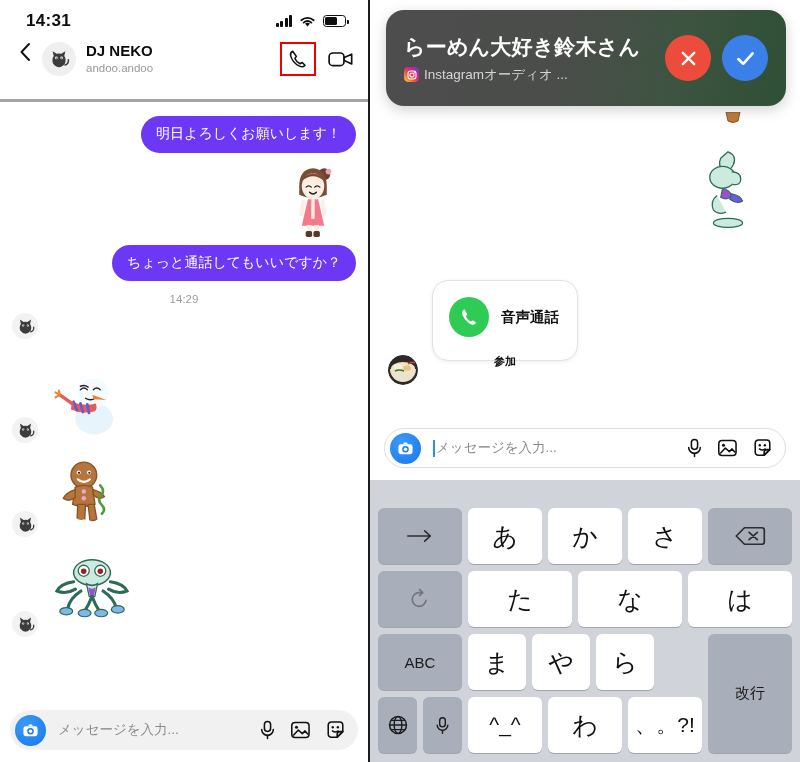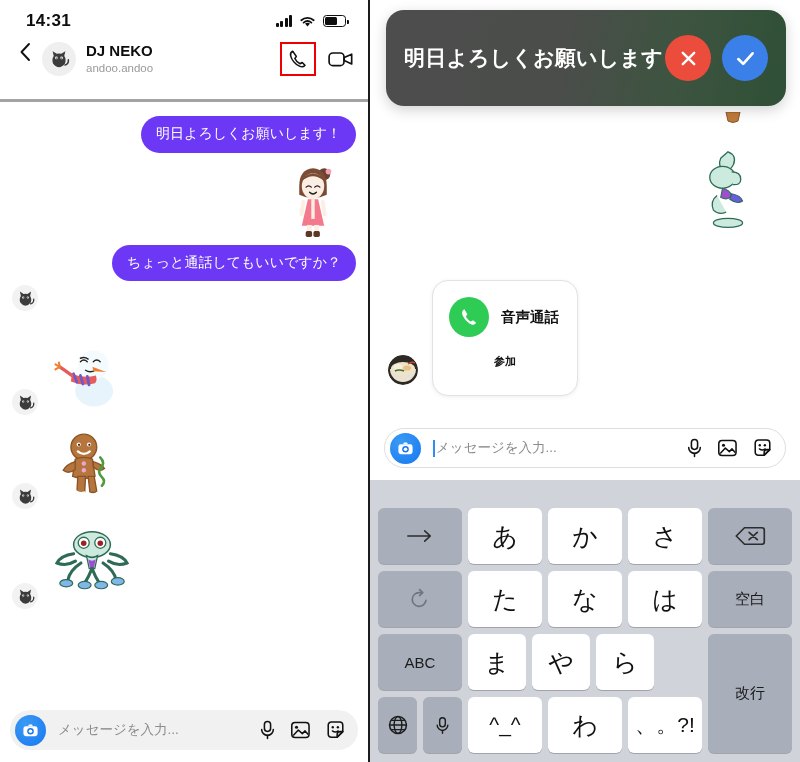--- a/index.html
+++ b/index.html
@@ -384,7 +384,7 @@
 
     <div class="banner">
       <div class="banner-texts">
-        <div class="banner-title">明日よろしくお願いします</div>
+        <div class="banner-title">らーめん大好き鈴木さん</div>
       </div>
       <div class="banner-actions">
         <div class="circ decline">

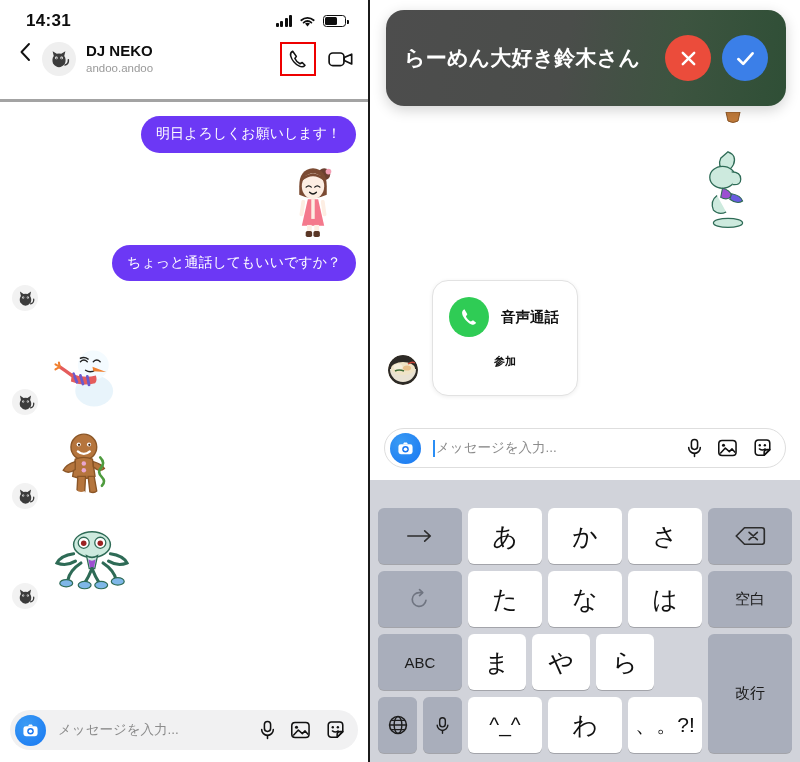--- a/index.html
+++ b/index.html
@@ -385,6 +385,16 @@
     <div class="banner">
       <div class="banner-texts">
         <div class="banner-title">らーめん大好き鈴木さん</div>
+        <div class="banner-sub">
+          <span class="ig-badge">
+            <svg width="10" height="10" viewBox="0 0 14 14">
+              <rect x="1.4" y="1.4" width="11.2" height="11.2" rx="3.4" fill="none" stroke="#fff" stroke-width="1.5"></rect>
+              <circle cx="7" cy="7" r="2.8" fill="none" stroke="#fff" stroke-width="1.5"></circle>
+              <circle cx="10.4" cy="3.7" r="0.9" fill="#fff"></circle>
+            </svg>
+          </span>
+          <span class="banner-sub-text">Instagramオーディオ ...</span>
+        </div>
       </div>
       <div class="banner-actions">
         <div class="circ decline">

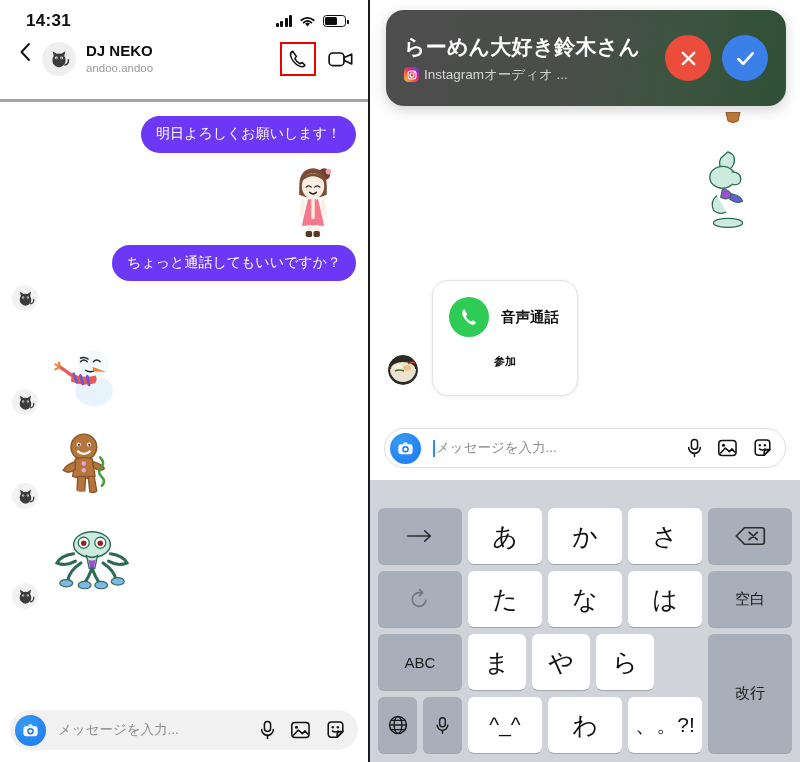--- a/index.html
+++ b/index.html
@@ -246,6 +246,7 @@
         <div class="bubble-out">ちょっと通話してもいいですか？</div>
       </div>
 
+      <div class="timestamp">14:29</div>
 
       <div class="row in">
         <div class="small-av">

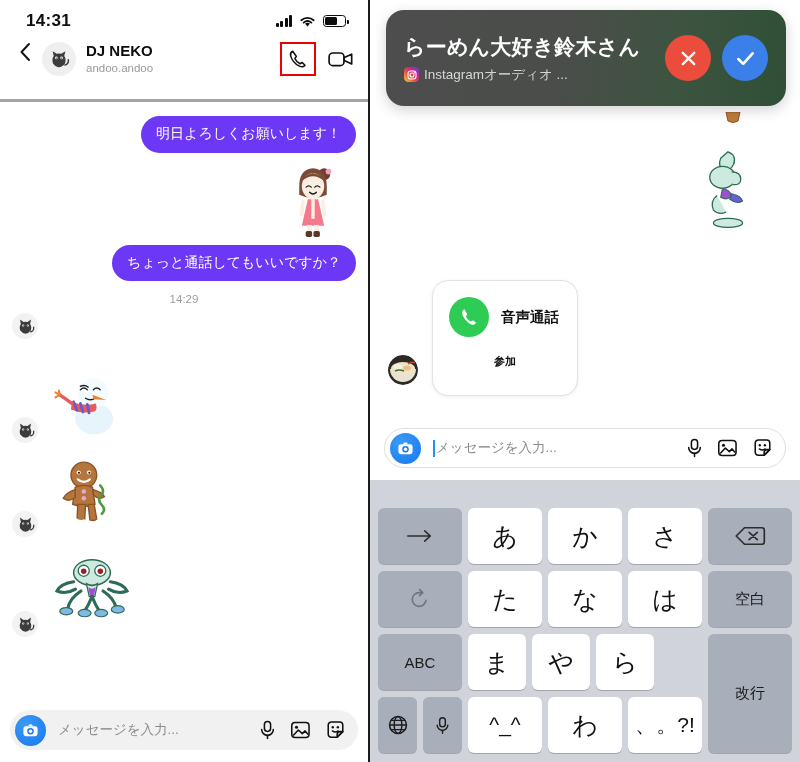--- a/index.html
+++ b/index.html
@@ -118,7 +118,7 @@
   .peek-top { position:absolute; right: 57px; top: 112px; width: 20px; height: 14px; }
   .call-card {
     position:absolute; left: 62px; top: 280px;
-    width: 146px; height: 116px; background:#fff;
+    width: 146px; height: 81px; background:#fff;
     border: 1px solid #e2e2e2; border-radius: 16px;
     box-shadow: 0 1px 4px rgba(0,0,0,.07);
     display:flex; flex-direction:column; align-items:center;

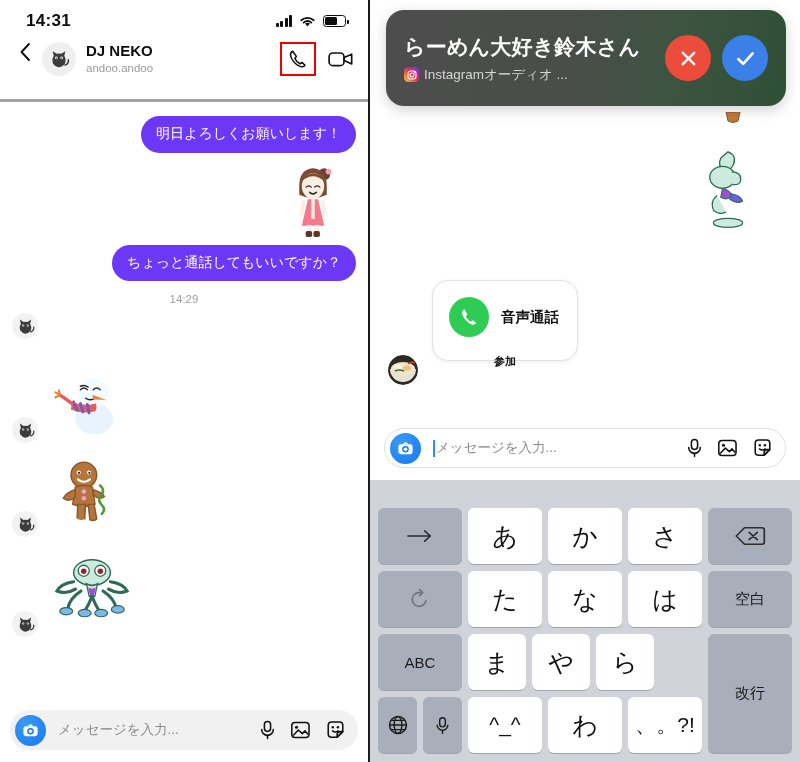--- a/index.html
+++ b/index.html
@@ -515,7 +515,6 @@
         <div class="key">た</div>
         <div class="key">な</div>
         <div class="key">は</div>
-        <div class="key fn side small">空白</div>
       </div>
 
       <div class="krow">

